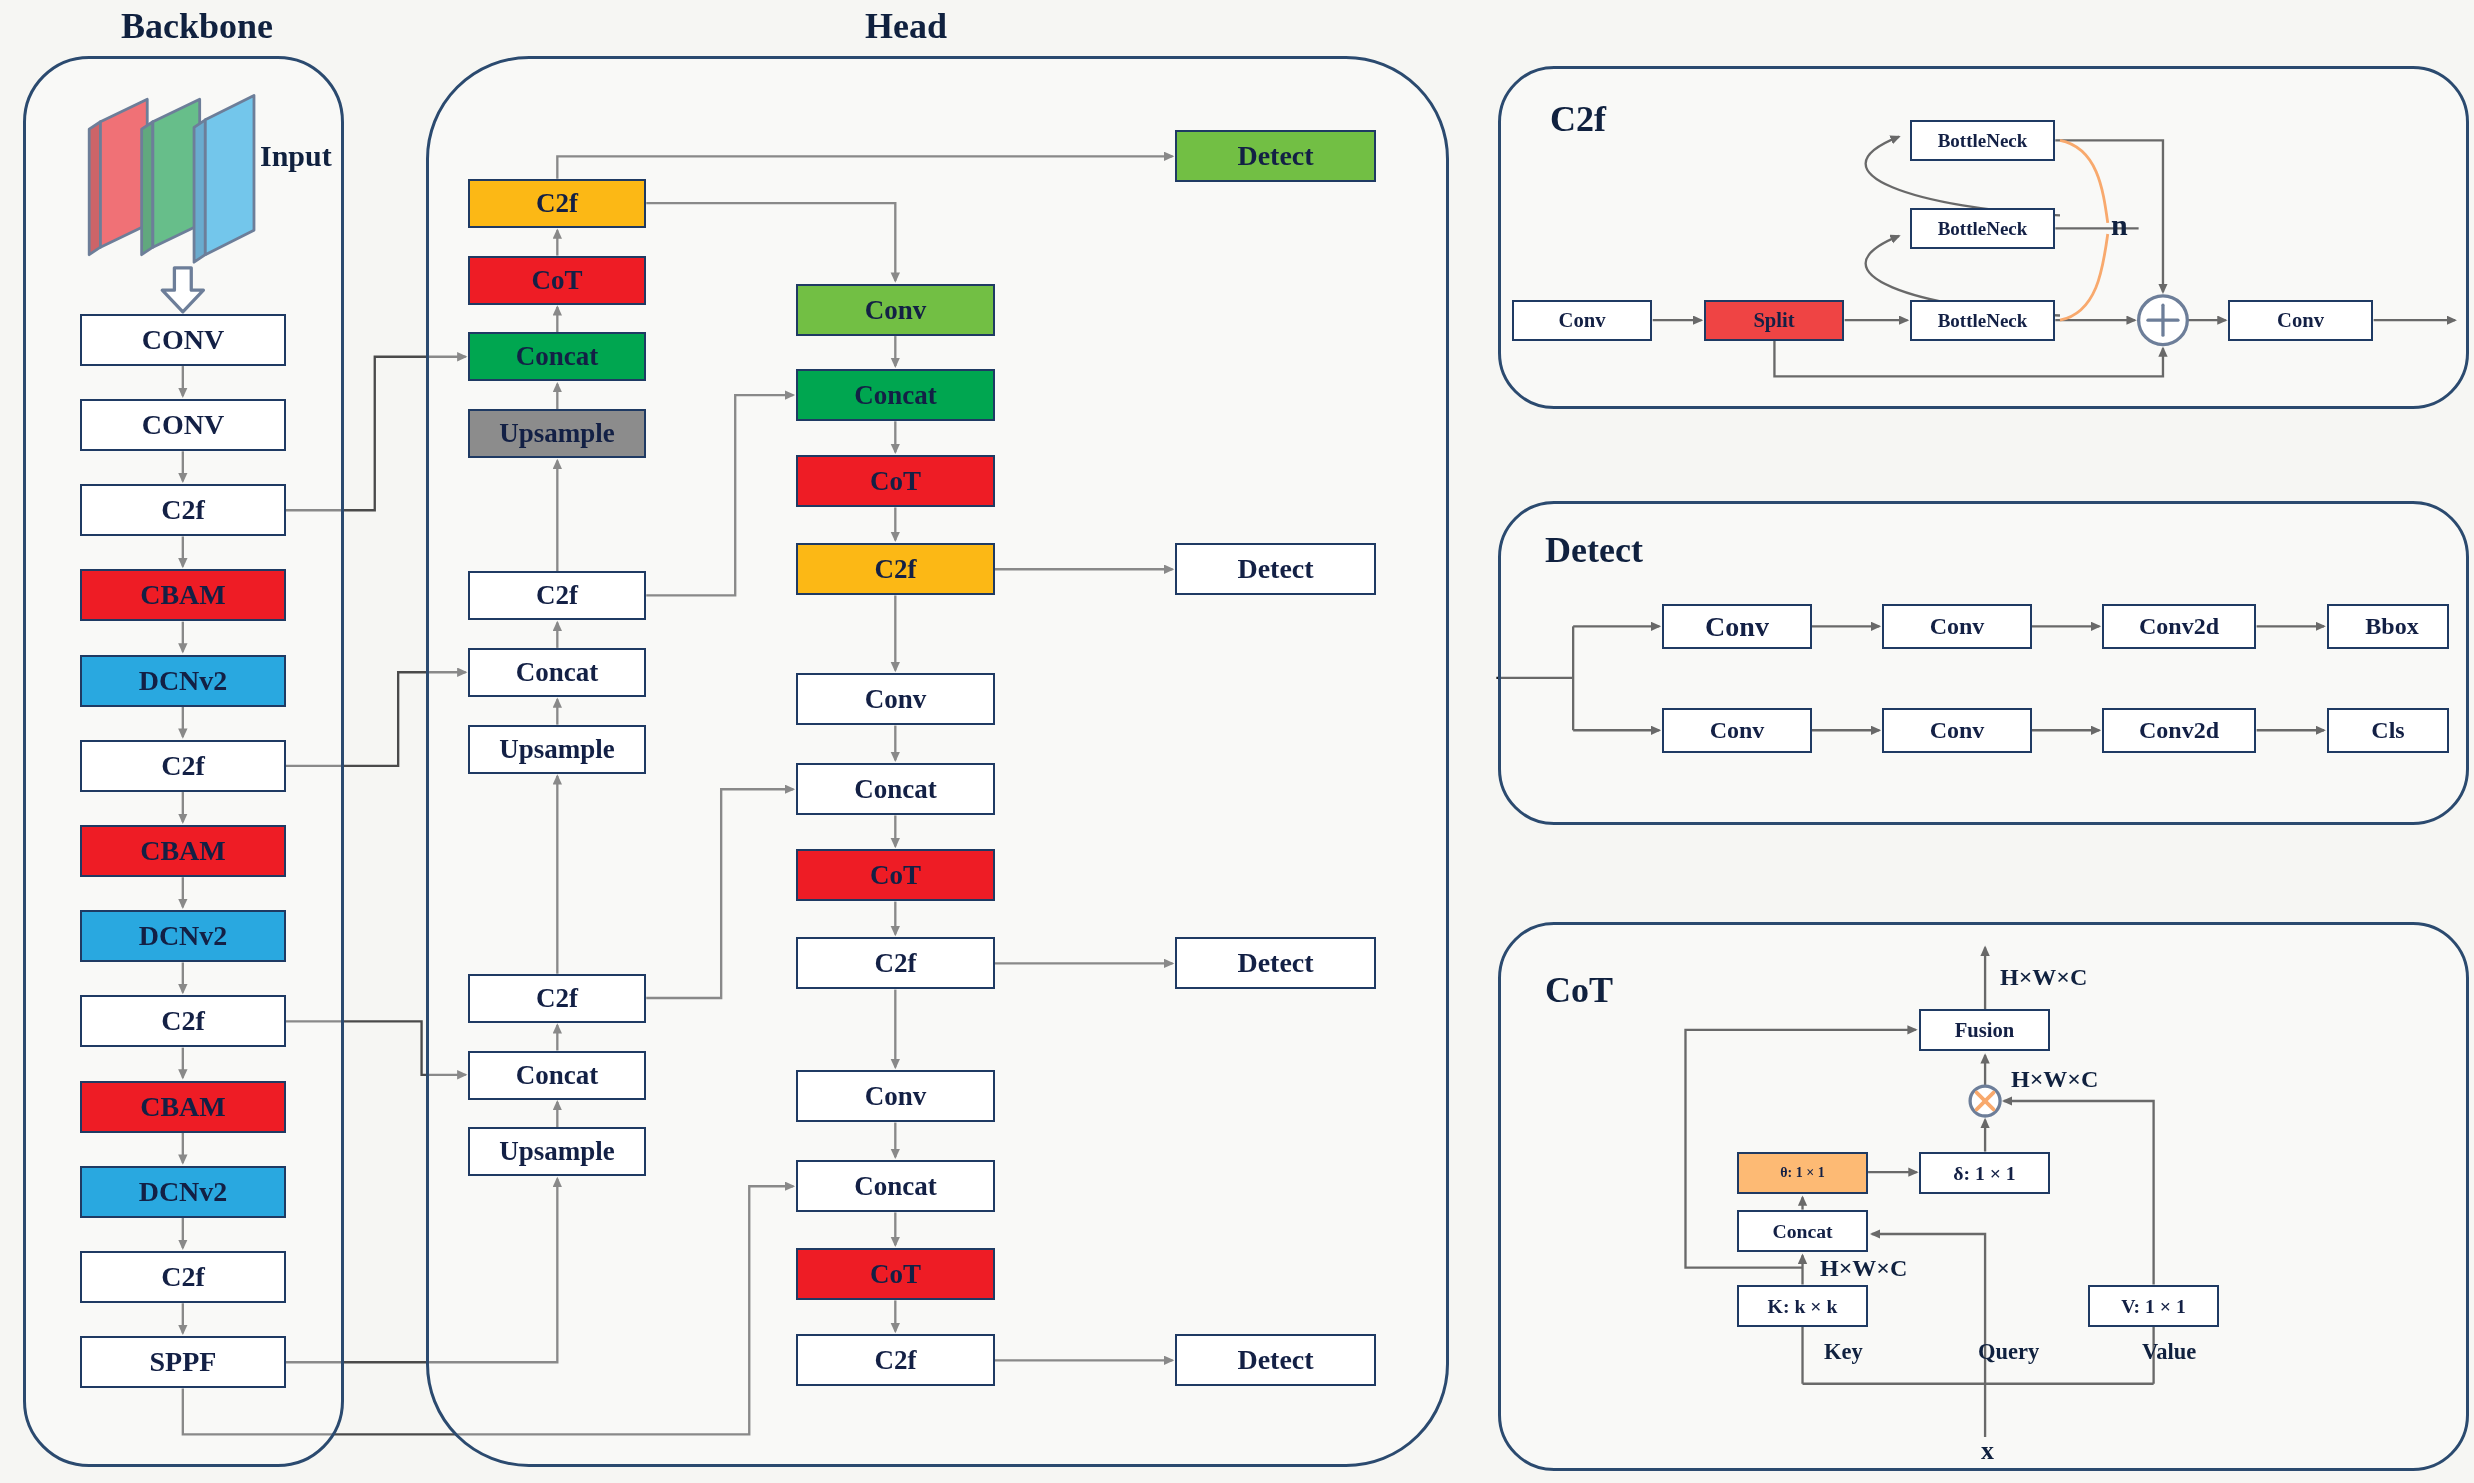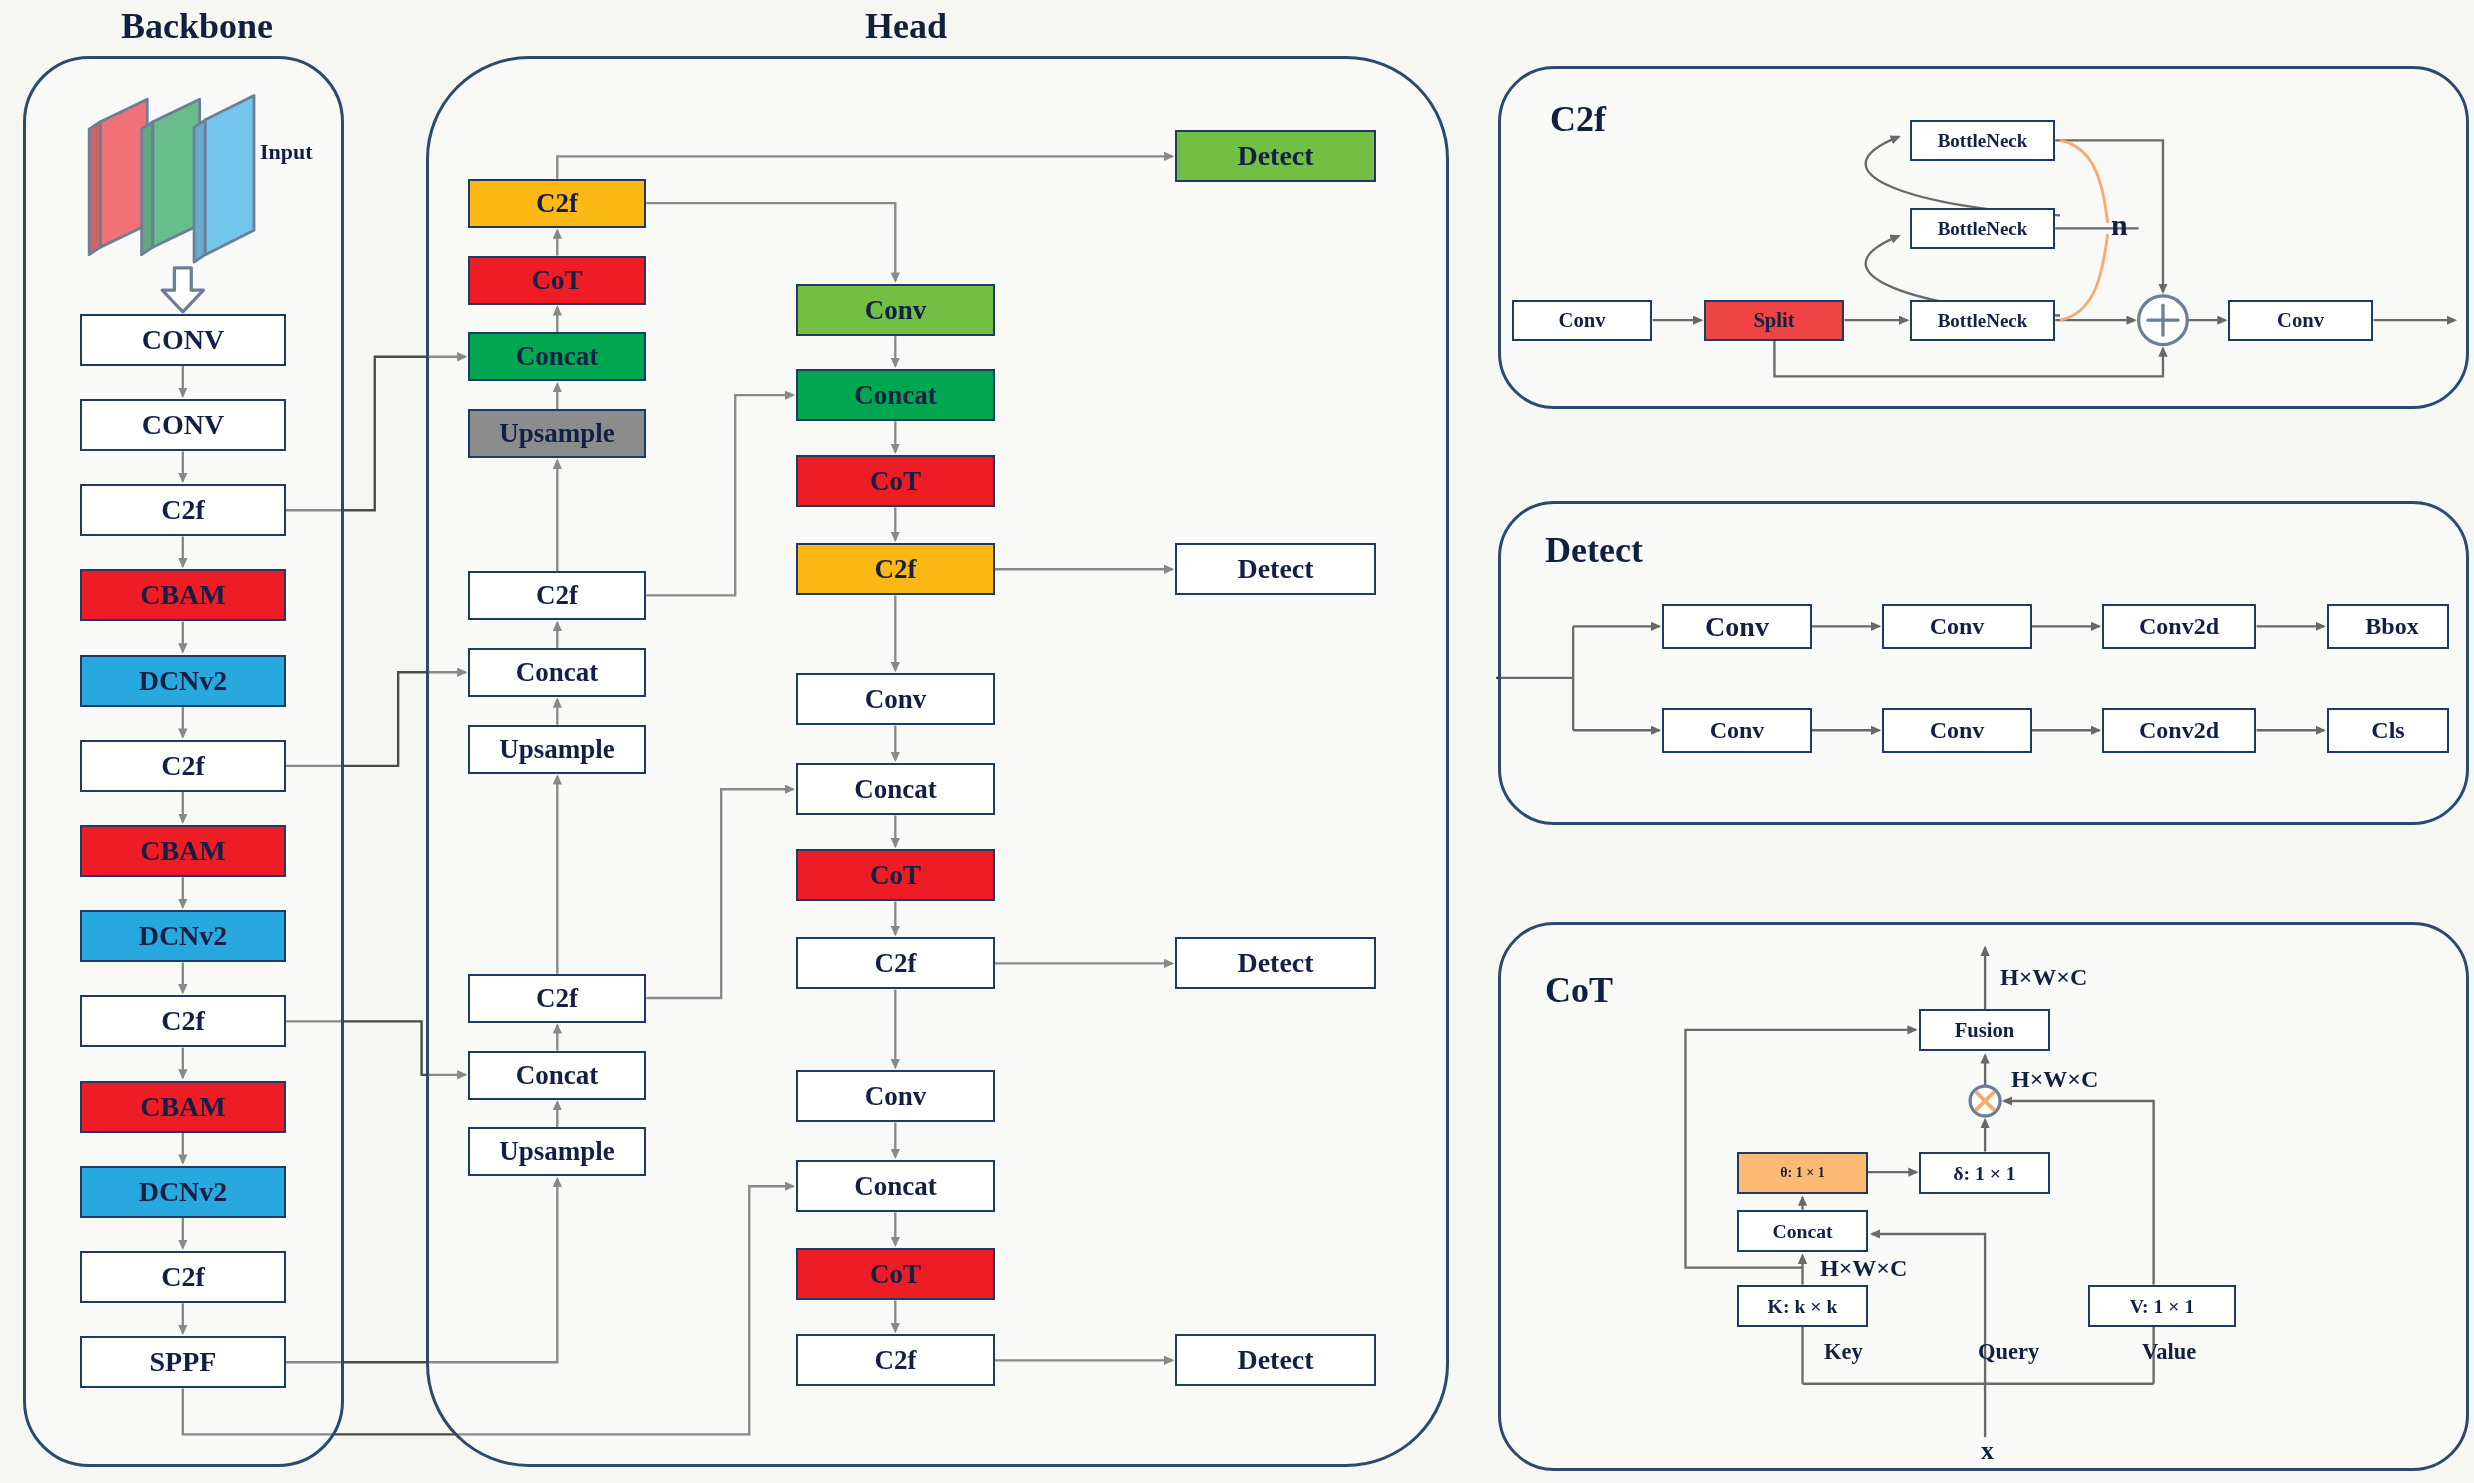--- a/index.html
+++ b/index.html
@@ -136,7 +136,7 @@
   <div class="panel-title mod-title" style="left:1545px;top:529px;">Detect</div>
   <div class="panel-title mod-title" style="left:1545px;top:969px;">CoT</div>
 
-  <div class="free-label" style="left:260px;top:139px;font-size:22px;">Input</div>
+  <div class="free-label" style="left:260px;top:139px;font-size:30px;">Input</div>
   <div class="free-label" style="left:2111px;top:208px;font-size:30px;">n</div>
   <div class="free-label" style="left:2000px;top:964px;font-size:24px;">H×W×C</div>
   <div class="free-label" style="left:2011px;top:1066px;font-size:24px;">H×W×C</div>

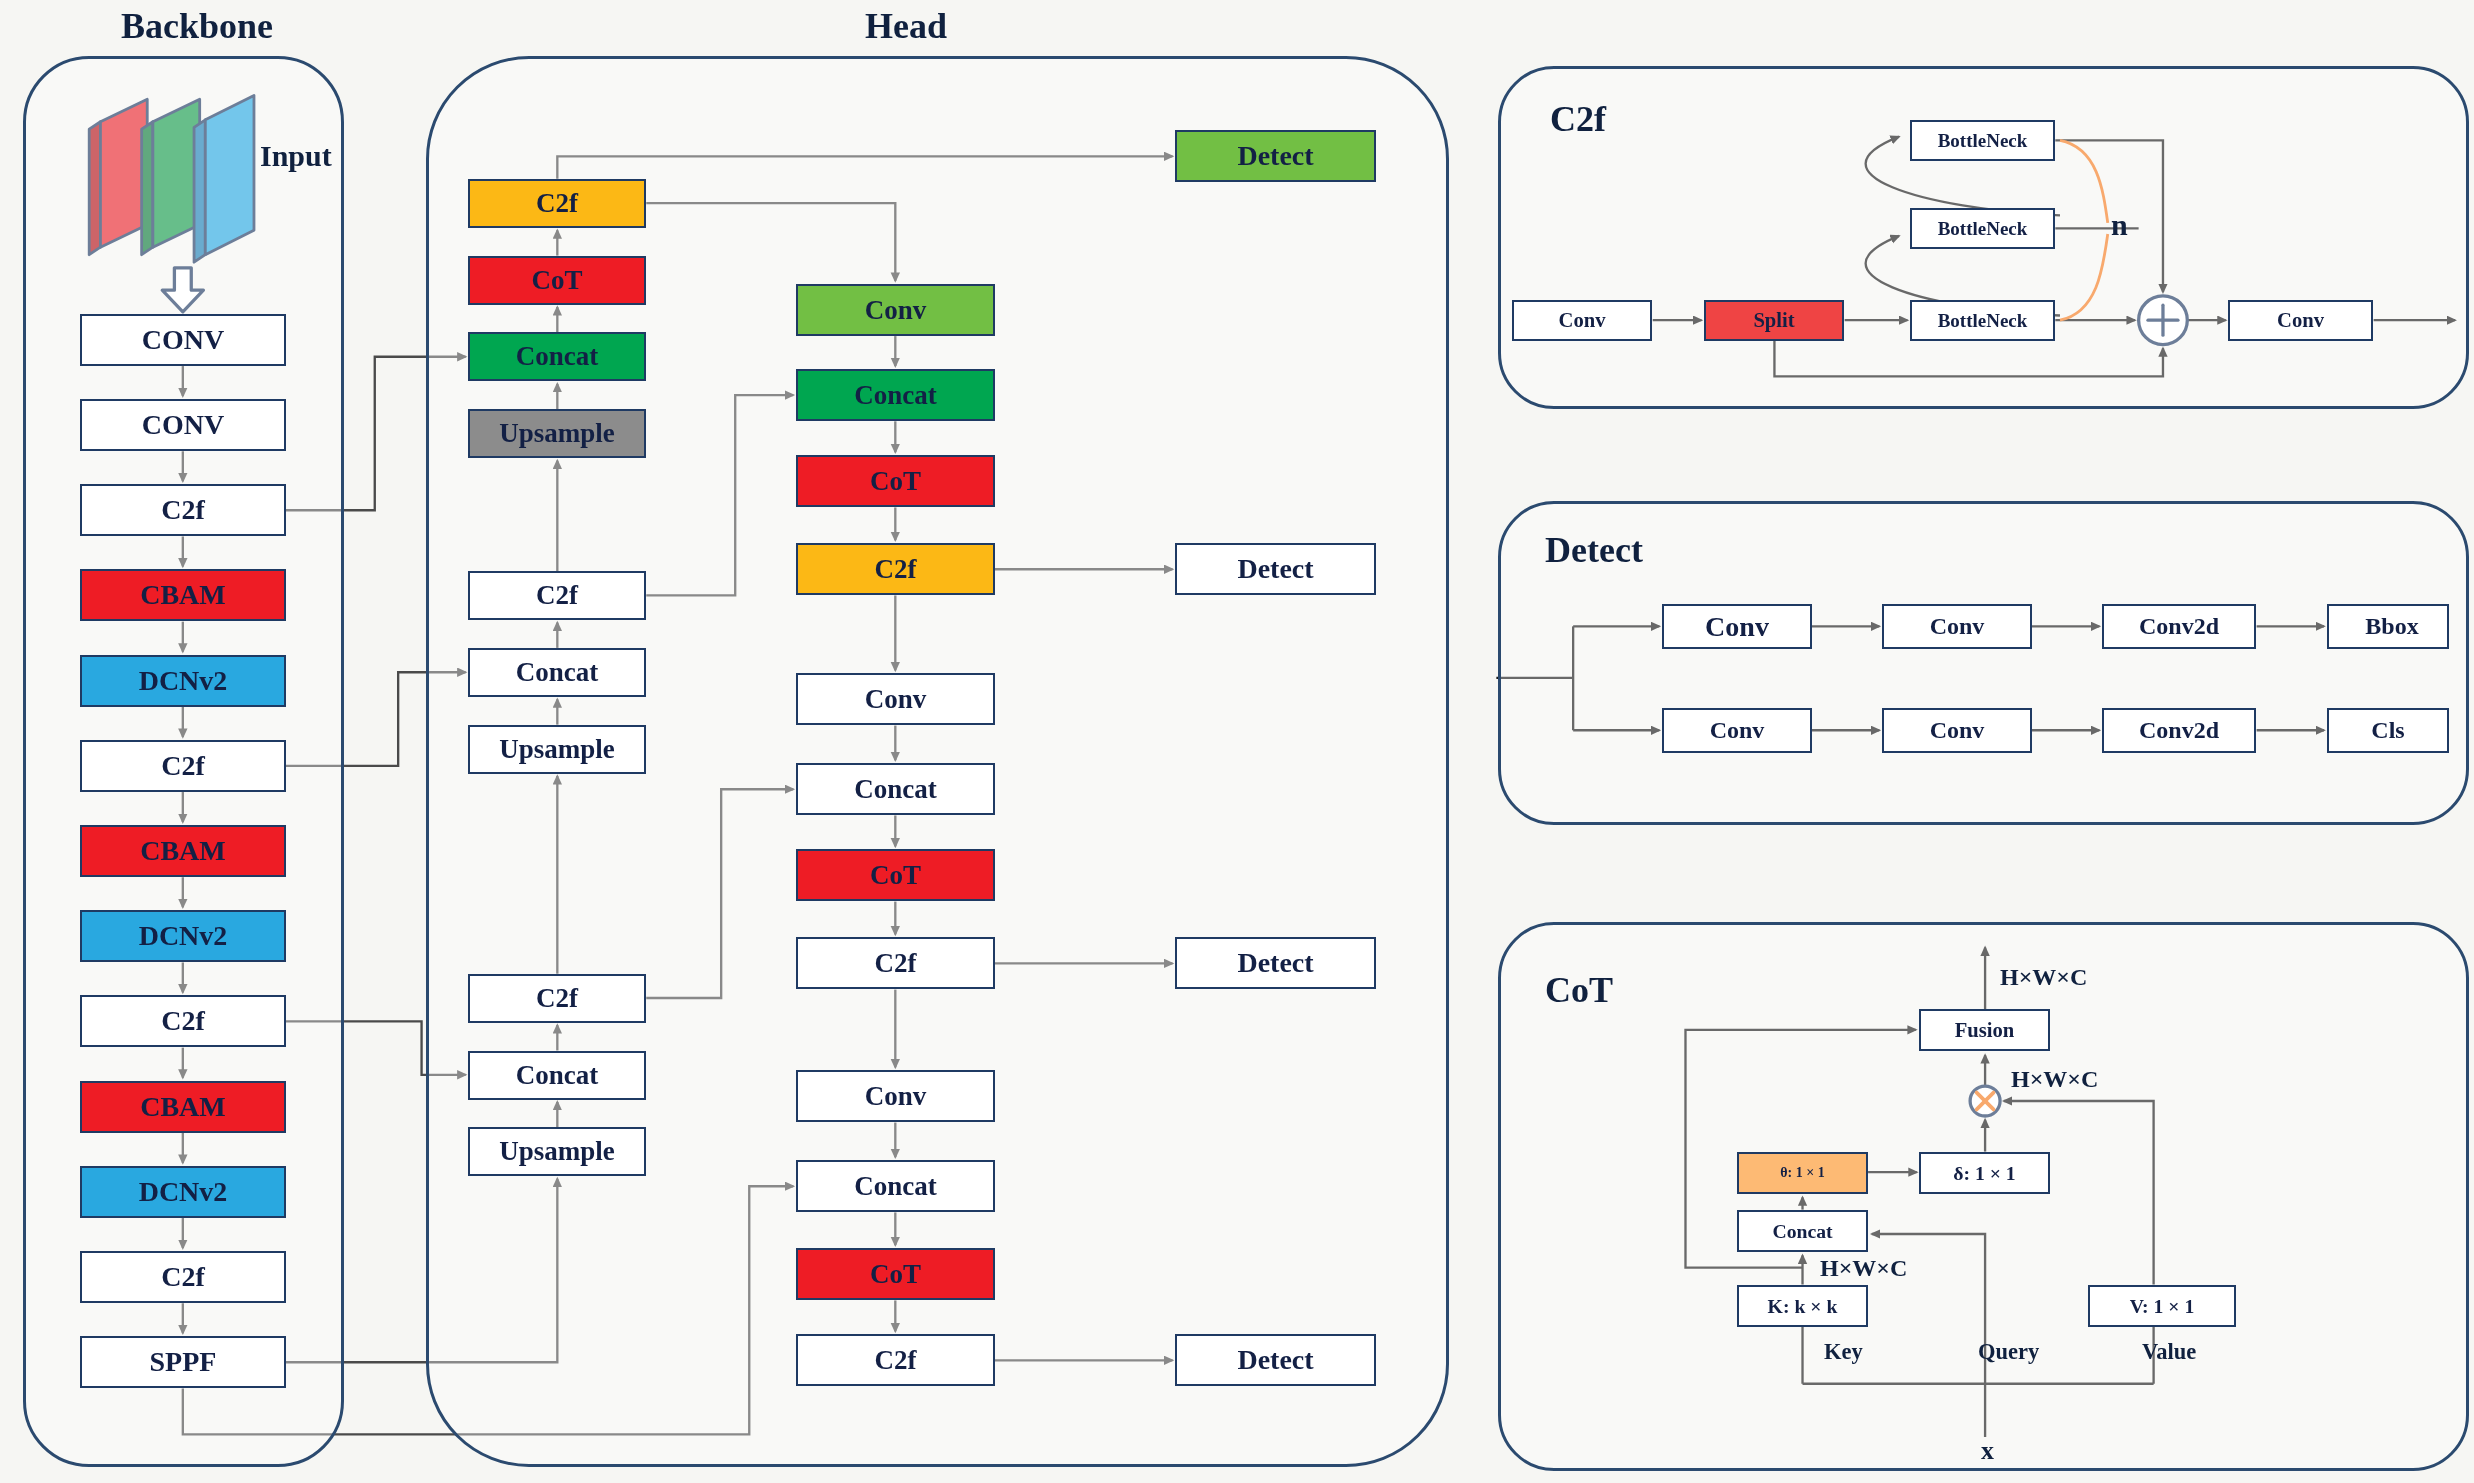--- a/index.html
+++ b/index.html
@@ -205,7 +205,7 @@
       <div class="node" style="left: 1919px; top: 1152px; width: 131px; height: 42px; font-size: 19.7px; background: rgb(255, 255, 255);">δ: 1 × 1</div>
       <div class="node" style="left: 1737px; top: 1210px; width: 131px; height: 42px; font-size: 19.7px; background: rgb(255, 255, 255);">Concat</div>
       <div class="node" style="left: 1737px; top: 1285px; width: 131px; height: 42px; font-size: 19.7px; background: rgb(255, 255, 255);">K: k × k</div>
-      <div class="node" style="left: 2088px; top: 1285px; width: 148px; height: 42px; font-size: 19.7px; background: rgb(255, 255, 255);">V: 1 × 1</div>
+      <div class="node" style="left: 2088px; top: 1285px; width: 131px; height: 42px; font-size: 19.7px; background: rgb(255, 255, 255);">V: 1 × 1</div>
     </div>
 
 </div>

